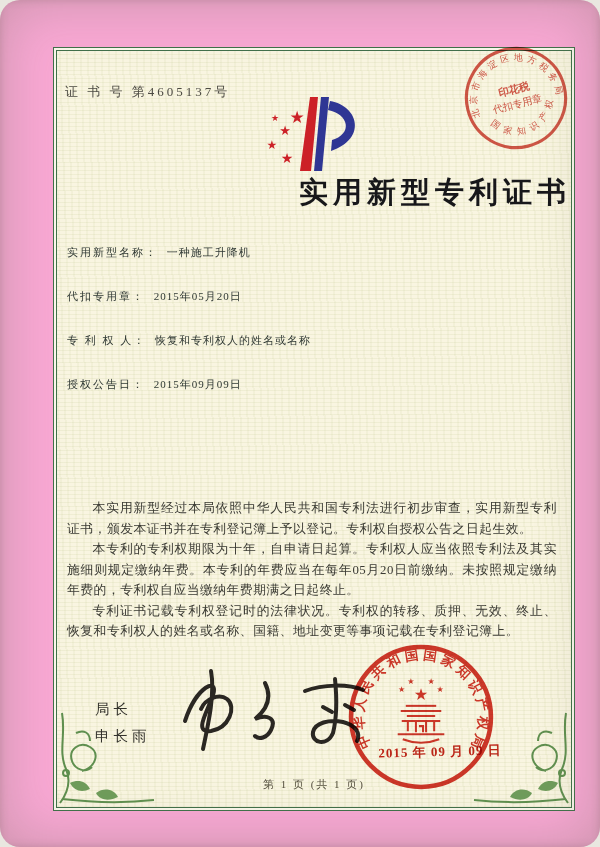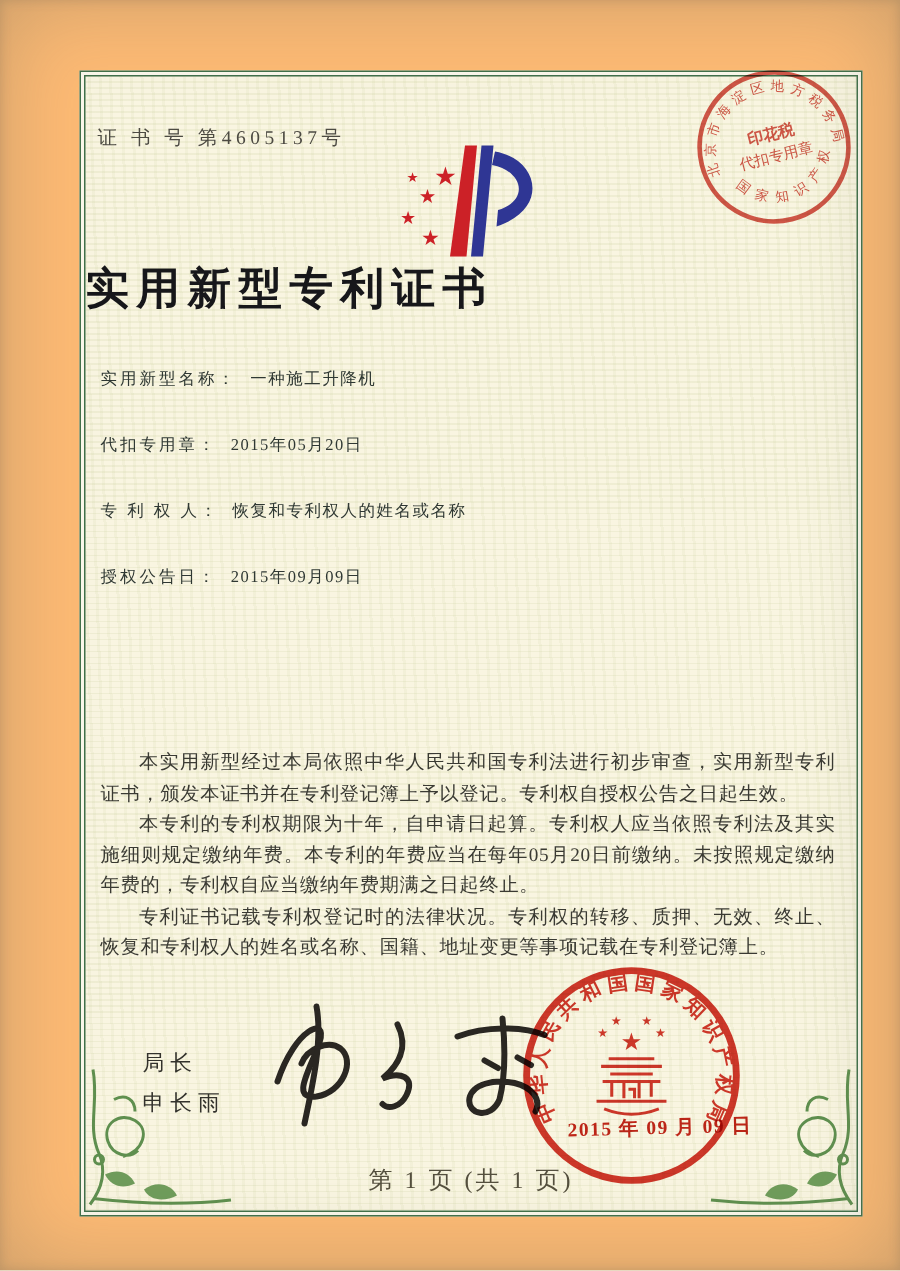--- a/index.html
+++ b/index.html
@@ -10,7 +10,8 @@
   }
   .scan{
     position:relative;width:600px;height:847px;overflow:hidden;
-    background:#fdba74;
+    background:#f9a8d4;
+    border-radius:20px;
   }
   .scan::after{
     content:"";position:absolute;inset:0;pointer-events:none;

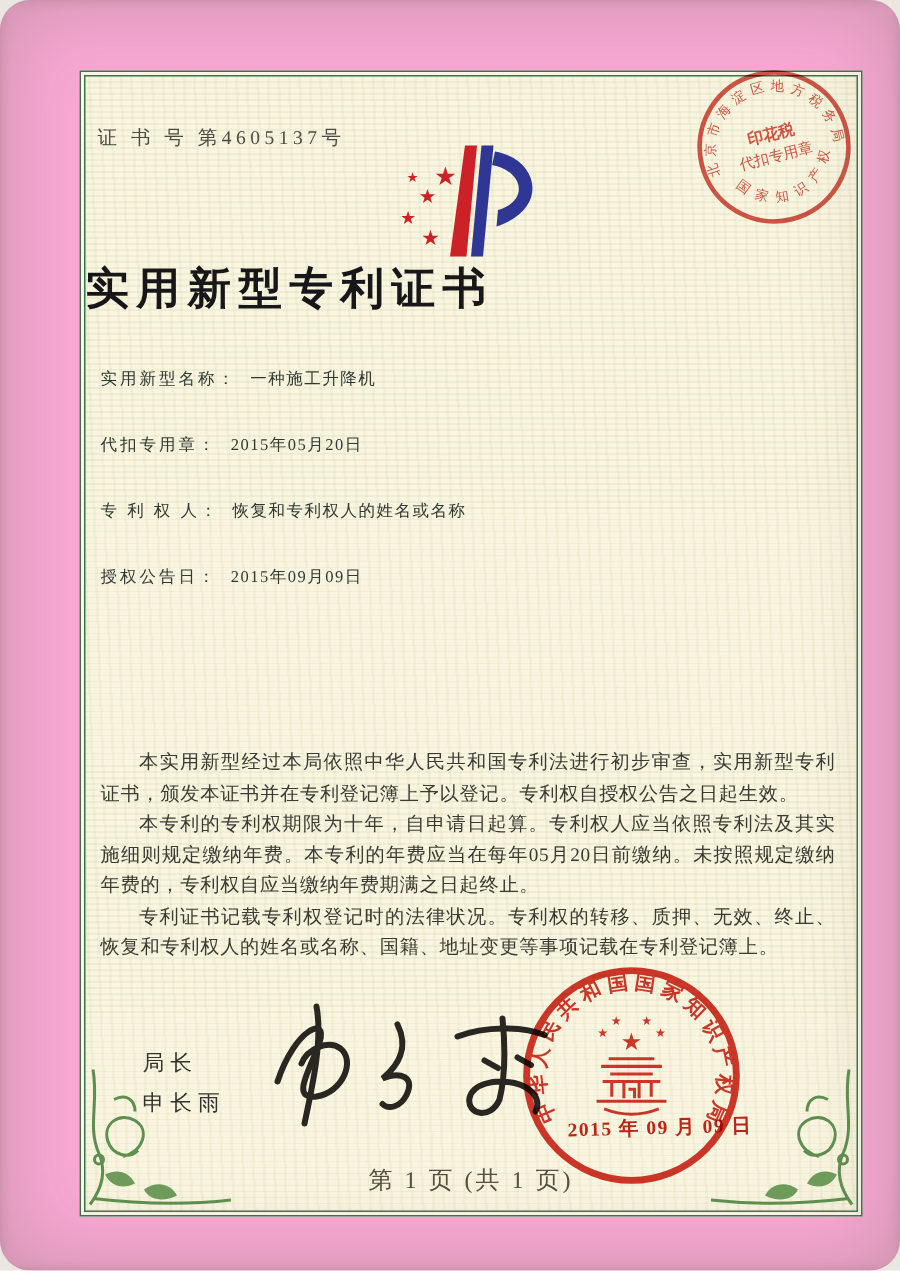--- a/index.html
+++ b/index.html
@@ -37,7 +37,7 @@
   .logo{position:absolute;left:184px;top:40px;width:150px;height:86px;}
   .title{
     position:absolute;left:0;top:122px;width:100%;margin:0;
-    text-align:left;font-size:29px;font-weight:bold;color:#17171a;
+    text-align:right;font-size:29px;font-weight:bold;color:#17171a;
     letter-spacing:5px;white-space:nowrap;
   }
   .fields{position:absolute;left:10px;top:194px;width:490px;}

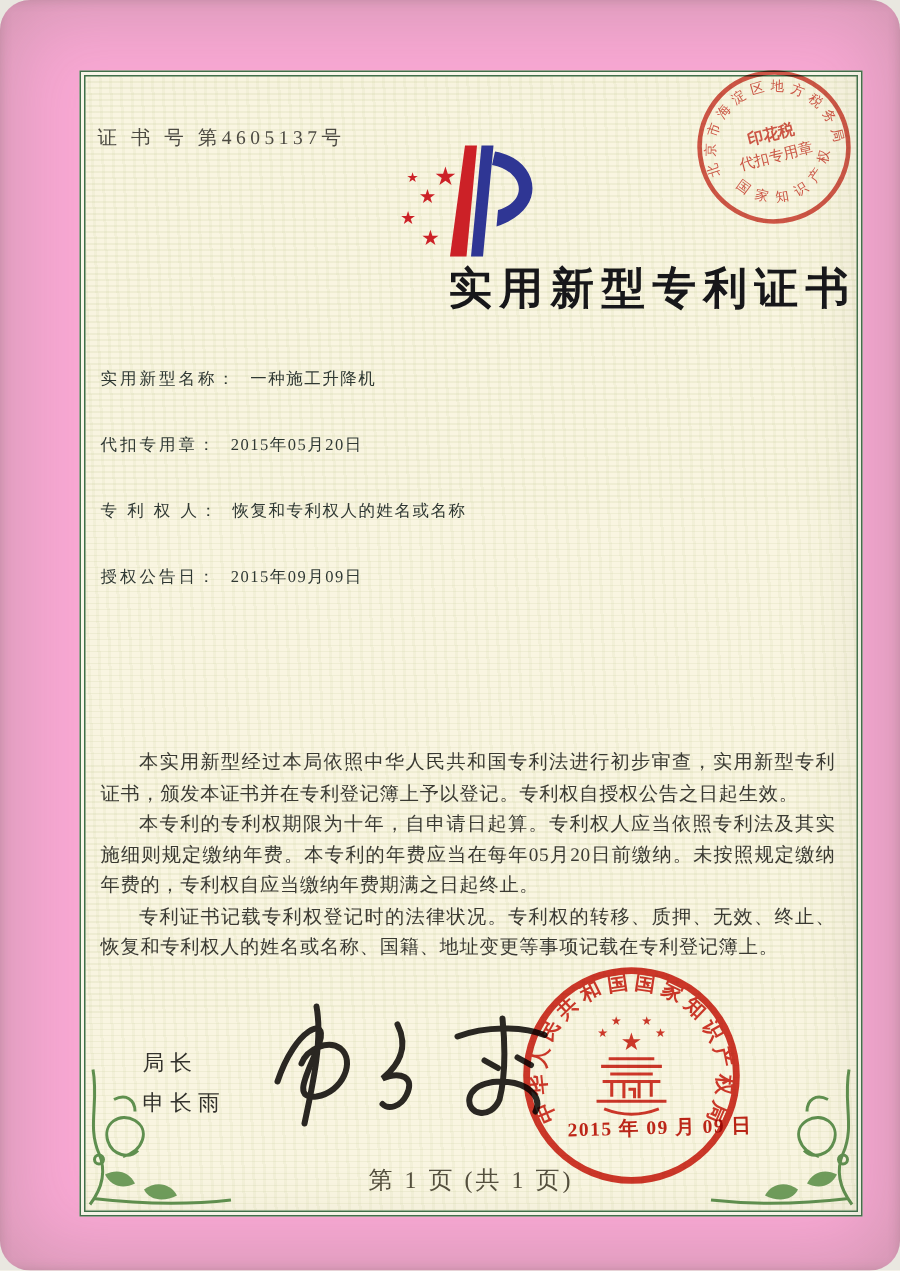--- a/index.html
+++ b/index.html
@@ -62,7 +62,7 @@
   }
   .page-footer{
     position:absolute;left:0;top:726px;width:100%;text-align:center;
-    font-size:16px;color:#55503f;letter-spacing:2px;
+    font-size:11px;color:#55503f;letter-spacing:2px;
   }
   .flourish{position:absolute;top:658px;width:100px;height:96px;}
   .flourish.left{left:-1px;}

